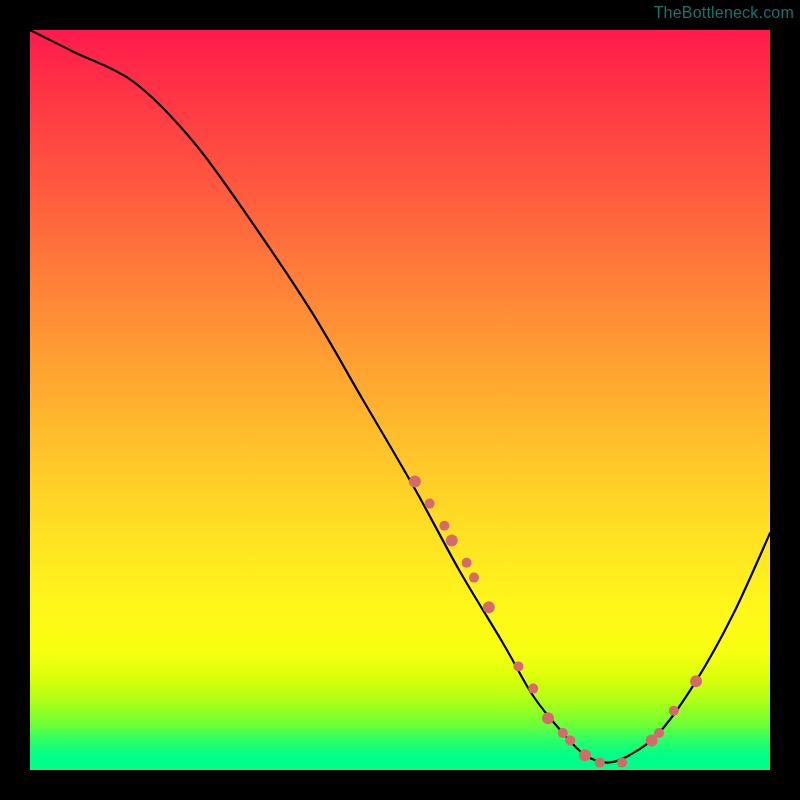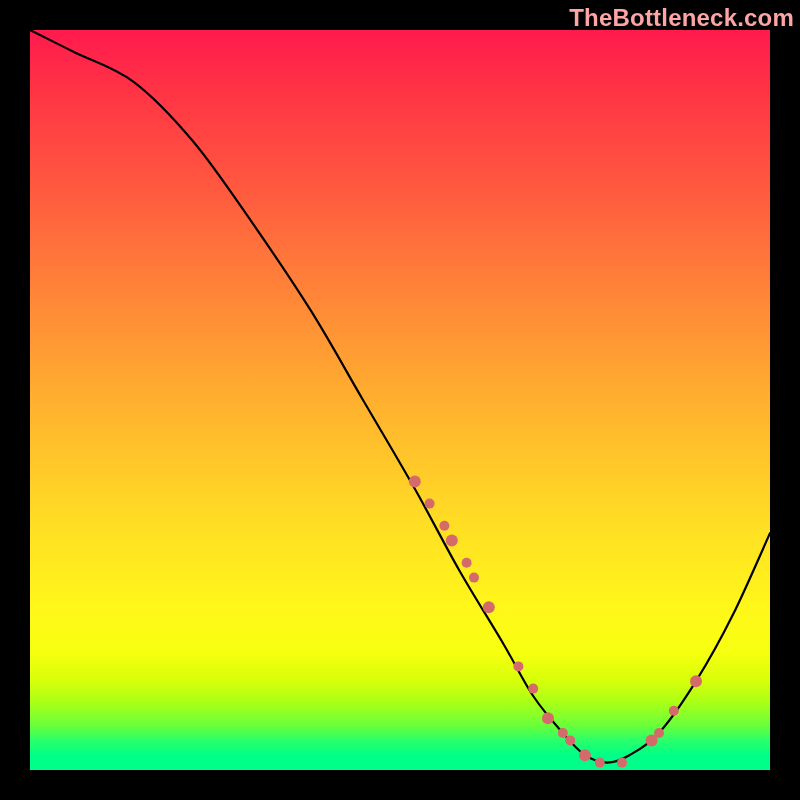--- a/index.html
+++ b/index.html
@@ -45,9 +45,9 @@
     top: 4px;
     right: 6px;
     font-family: Arial, Helvetica, sans-serif;
-    font-size: 24px;
-    font-weight: 700;
-    color: #fca5a5;
+    font-size: 16px;
+    font-weight: 400;
+    color: #0f766e;
     letter-spacing: 0.2px;
   }
   svg.curve {

